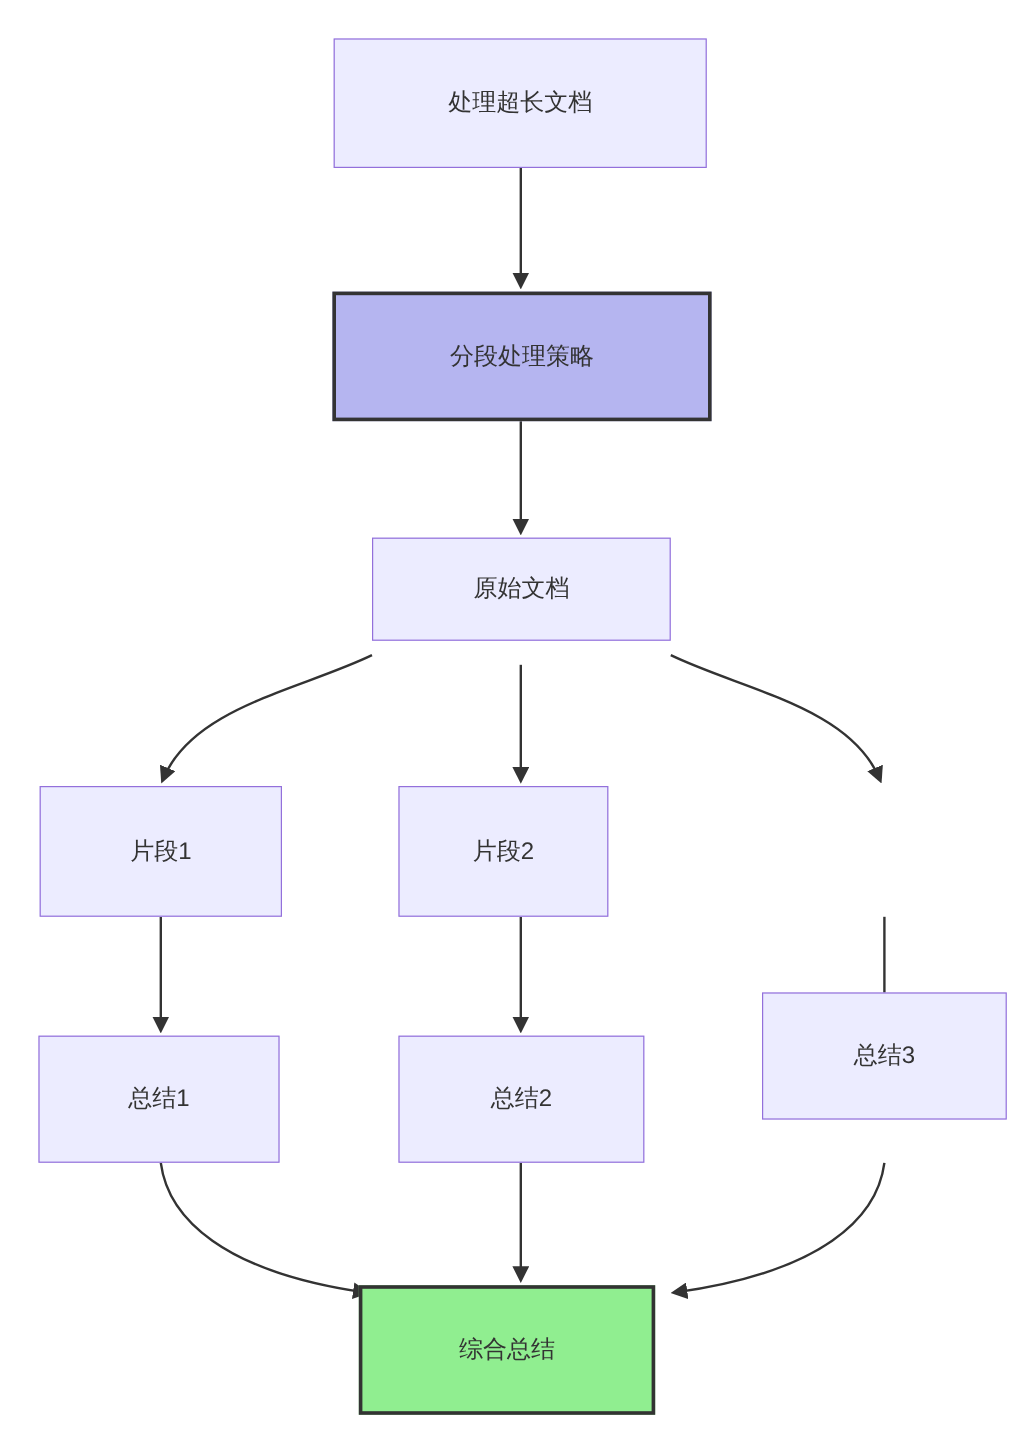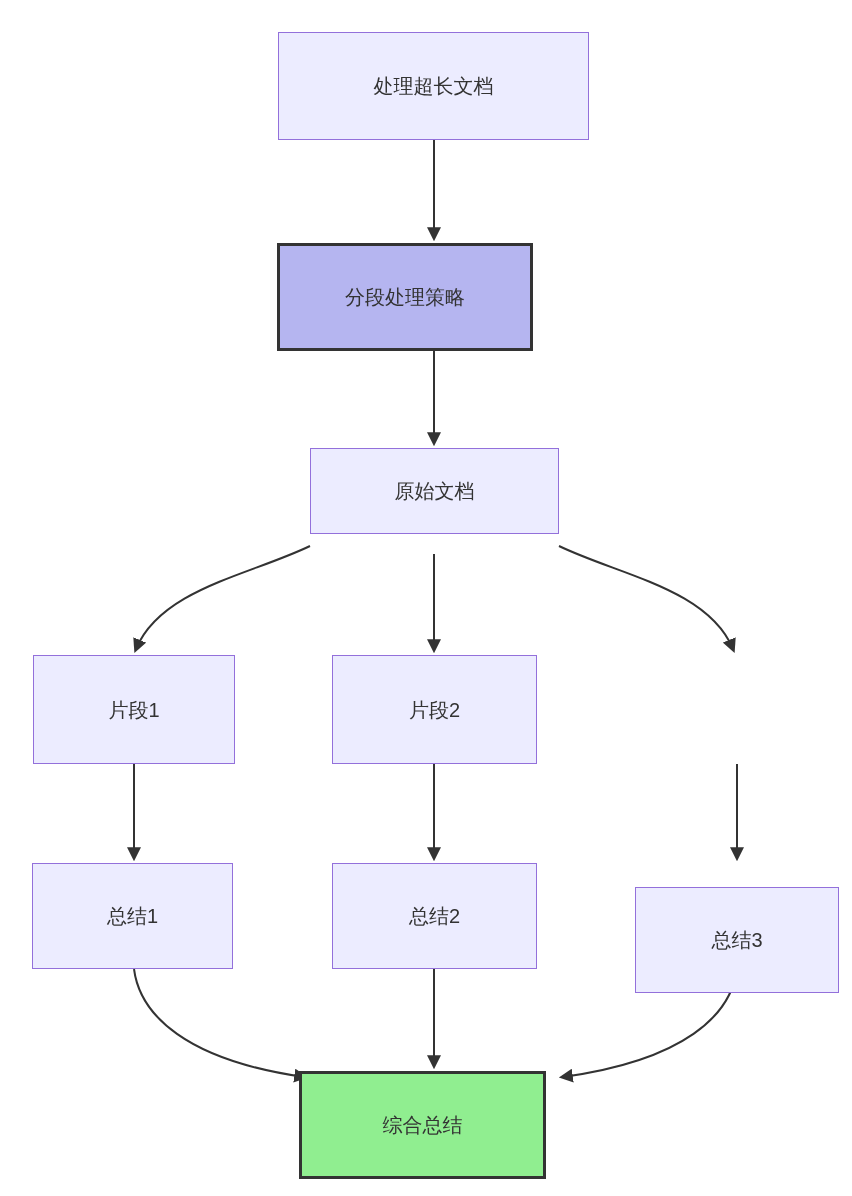--- a/index.html
+++ b/index.html
@@ -58,7 +58,7 @@
 
   <div class="node" style="left:278px;top:32px;width:311px;height:108px">处理超长文档</div>
 
-  <div class="node accent" style="left:277px;top:243px;width:256px;height:108px">分段处理策略</div>
+  <div class="node accent" style="left:277px;top:243px;width:316px;height:108px">分段处理策略</div>
 
   <div class="node" style="left:310px;top:448px;width:249px;height:86px">原始文档</div>
 

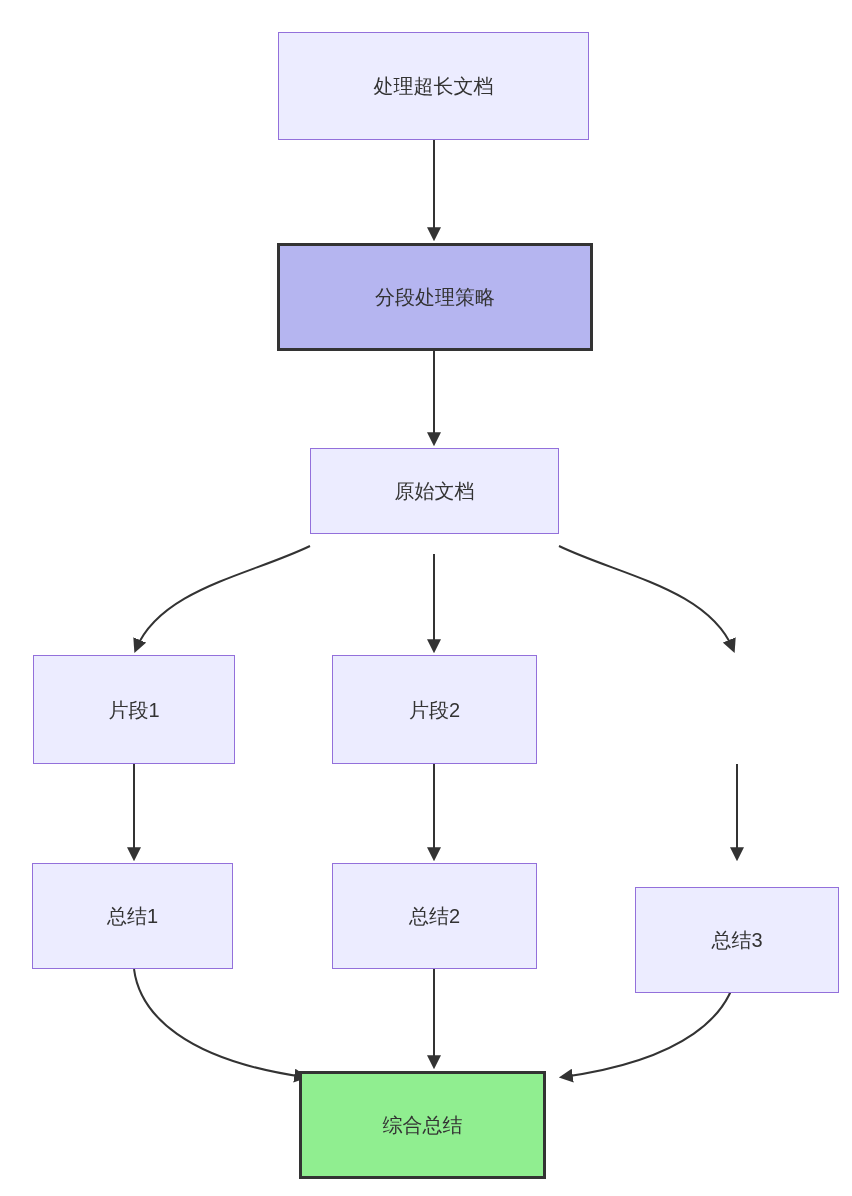--- a/index.html
+++ b/index.html
@@ -64,7 +64,7 @@
 
   <div class="node" style="left:33px;top:655px;width:202px;height:109px">片段1</div>
 
-  <div class="node" style="left:332px;top:655px;width:205px;height:109px">片段2</div>
+  <div class="node" style="left:332px;top:655px;width:175px;height:109px">片段2</div>
 
 
   <div class="node" style="left:32px;top:863px;width:201px;height:106px">总结1</div>

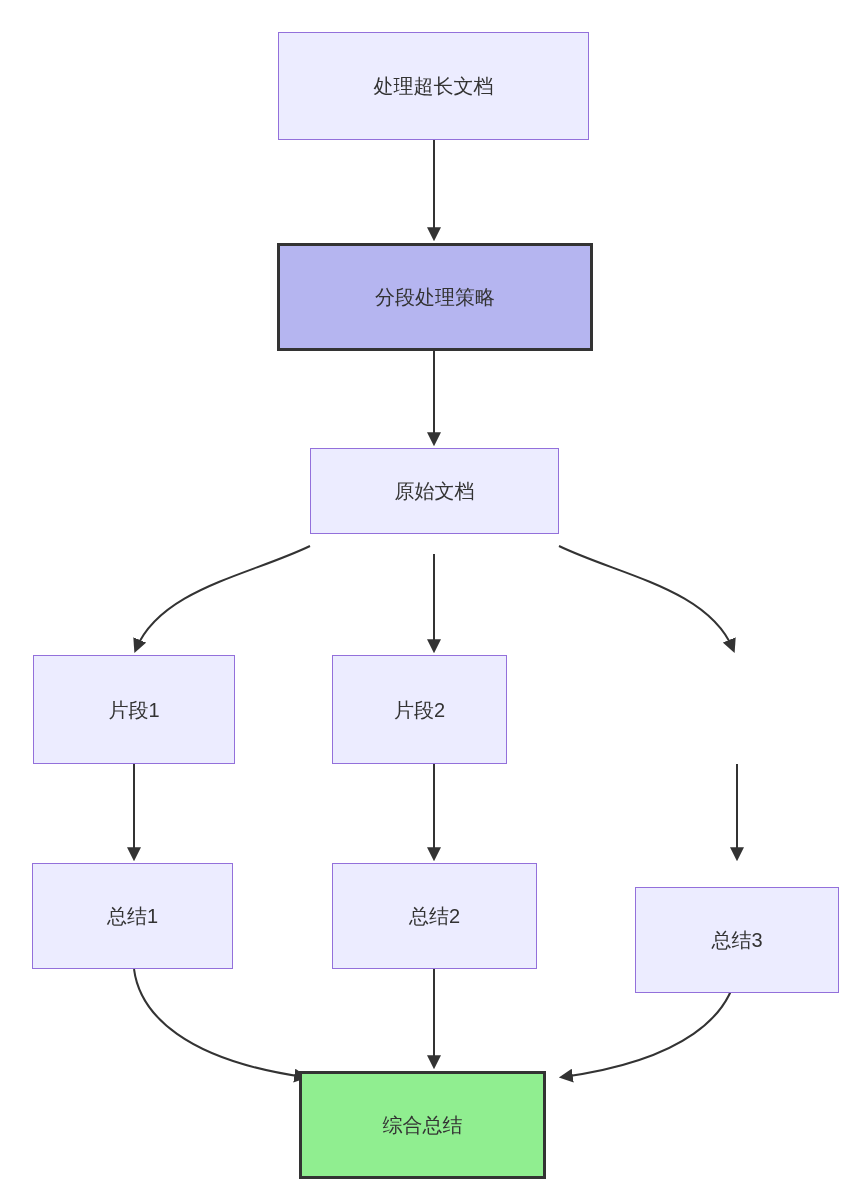--- a/index.html
+++ b/index.html
@@ -71,7 +71,7 @@
 
   <div class="node" style="left:332px;top:863px;width:205px;height:106px">总结2</div>
 
-  <div class="node" style="left:635px;top:887px;width:204px;height:106px">总结3</div>
+  <div class="node" style="left:635px;top:827px;width:204px;height:106px">总结3</div>
 
   <div class="node success" style="left:299px;top:1071px;width:247px;height:108px">综合总结</div>
 

